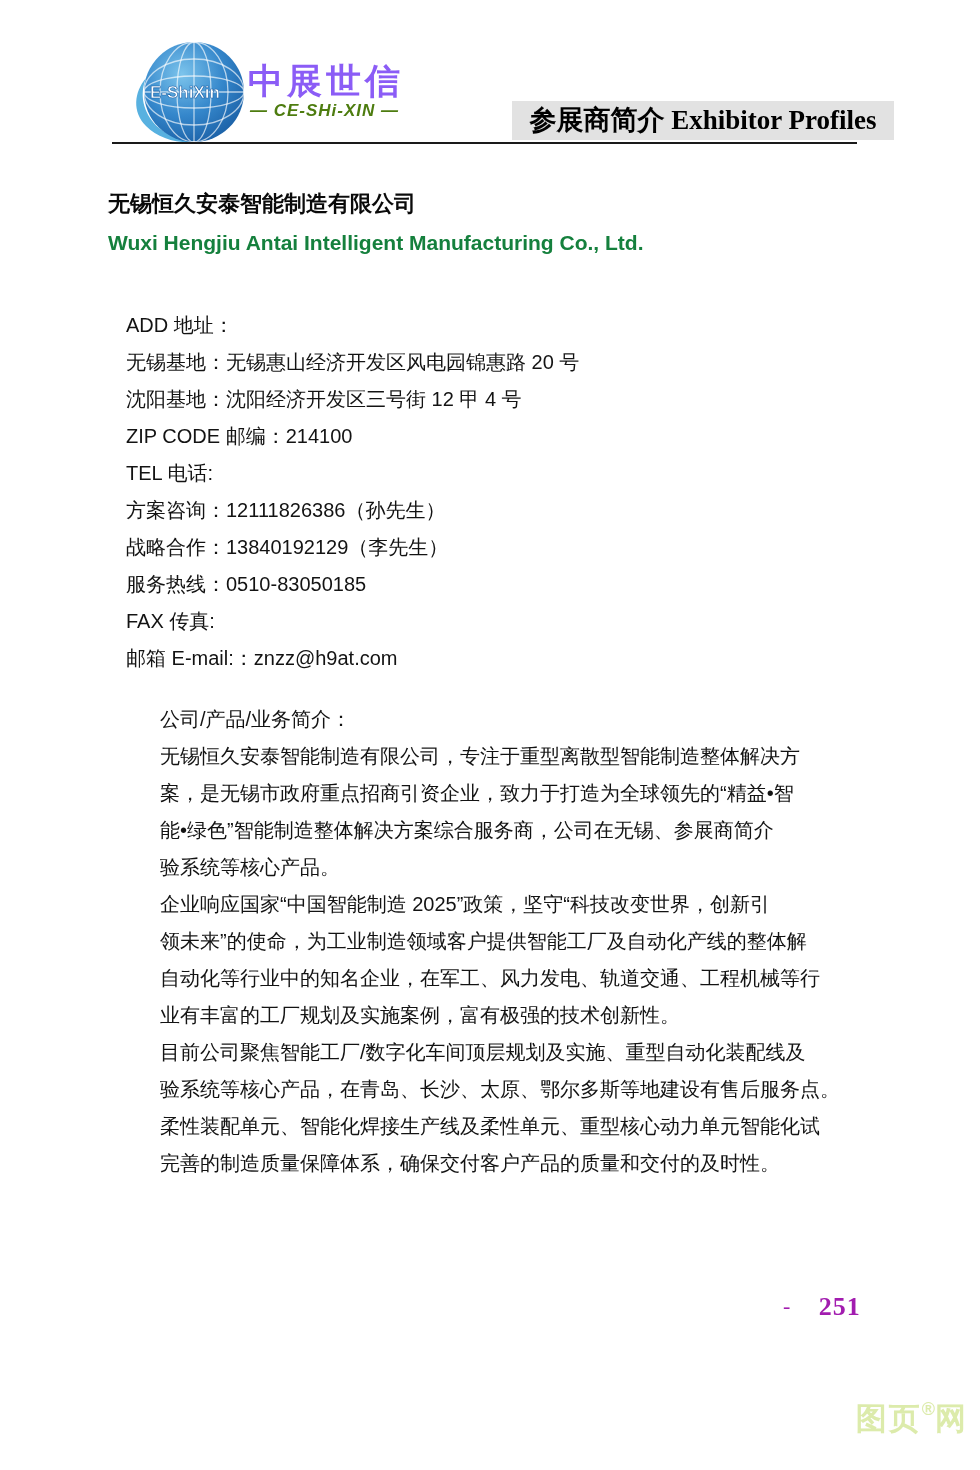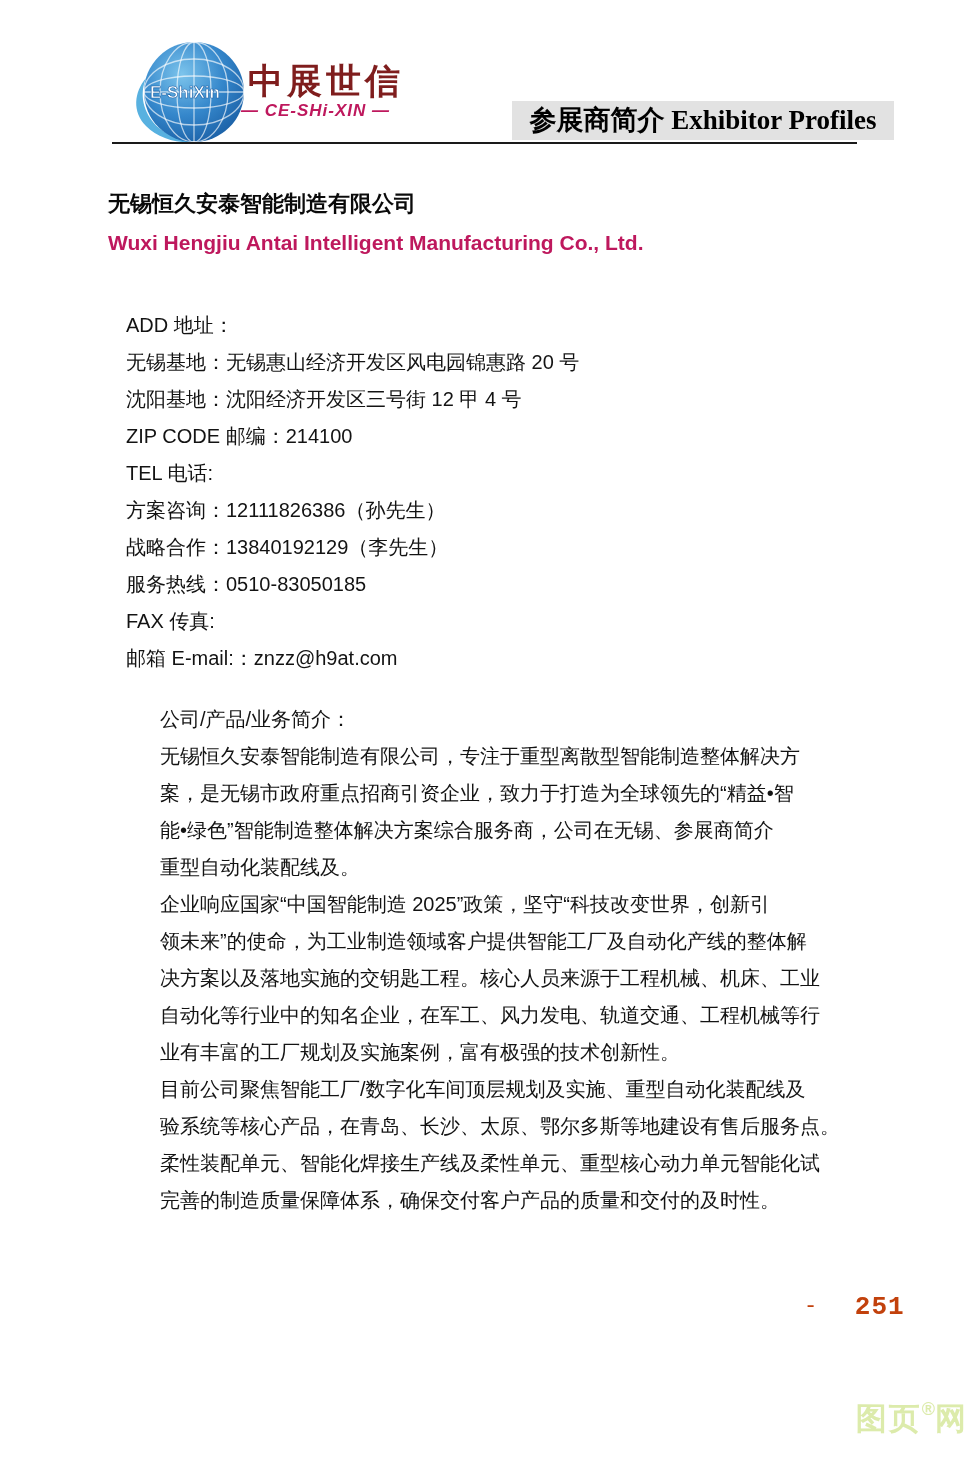--- a/index.html
+++ b/index.html
@@ -19,7 +19,7 @@
   .brand-cn {
     position: absolute; left: 116px; top: 18px;
     font-size: 35px; font-weight: bold; letter-spacing: 4px;
-    color: #7f1d1d;
+    color: #8b5cf6;
     font-family: "Liberation Sans", "DejaVu Sans", sans-serif;
   }
   .brand-en {

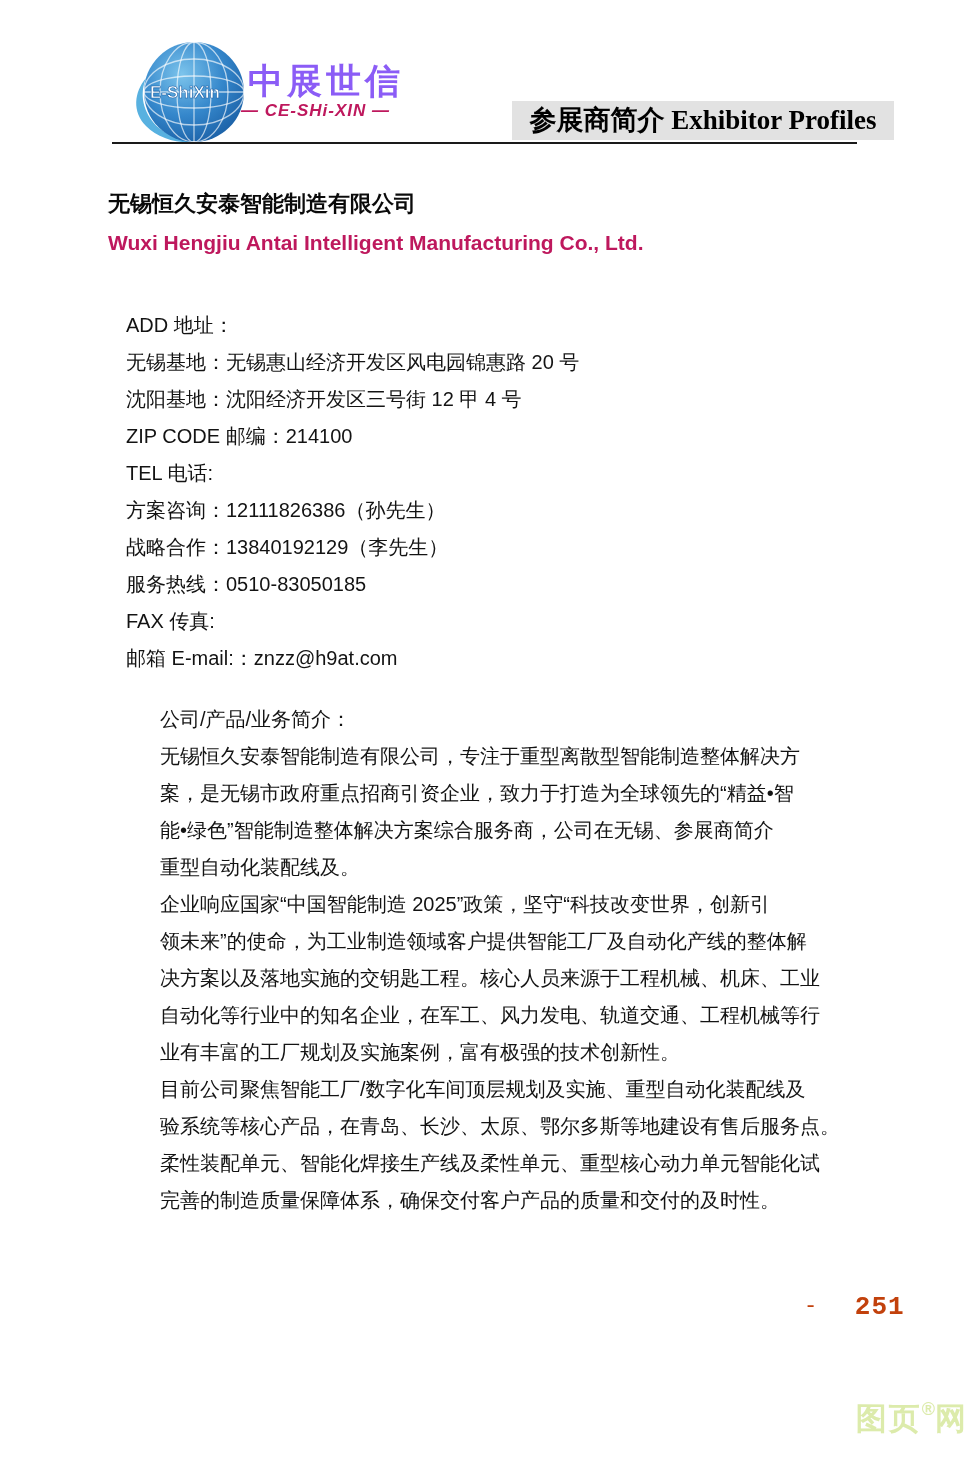--- a/index.html
+++ b/index.html
@@ -23,9 +23,9 @@
     font-family: "Liberation Sans", "DejaVu Sans", sans-serif;
   }
   .brand-en {
-    position: absolute; left: 109px; top: 61px;
+    position: absolute; left: 118px; top: 61px;
     font-size: 17px; font-weight: bold; font-style: italic;
-    color: #be185d; letter-spacing: 1px;
+    color: #4d7c0f; letter-spacing: 1px;
     font-family: "Liberation Sans", "DejaVu Sans", sans-serif;
   }
   .page-title {

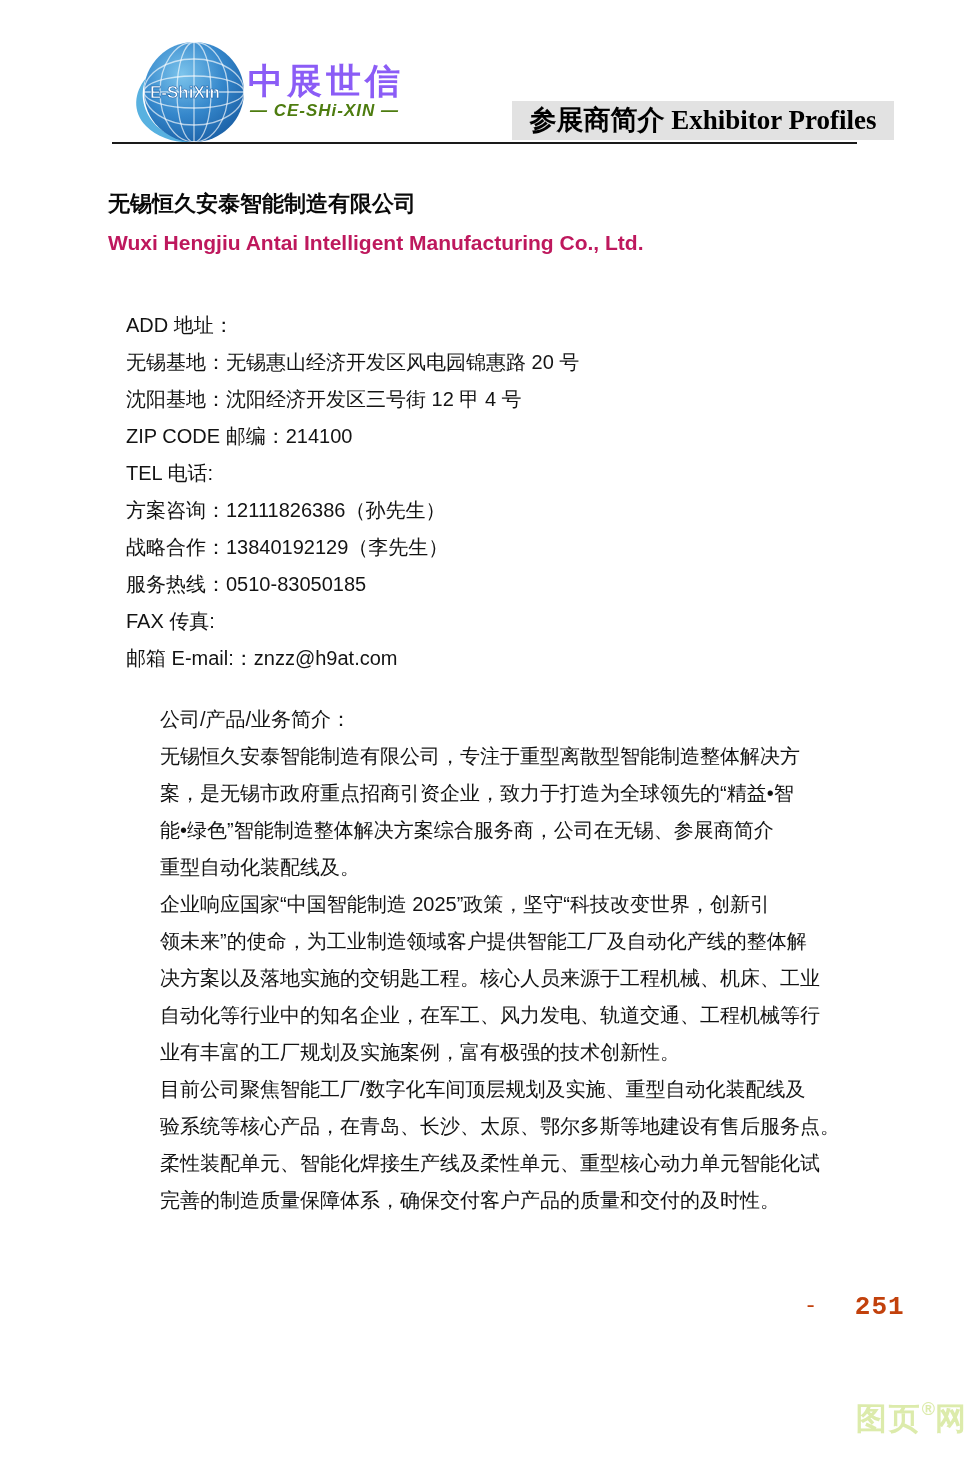--- a/index.html
+++ b/index.html
@@ -43,7 +43,7 @@
   
   .company-block { position: absolute; left: 108px; top: 184px; width: 740px; }
   .company-cn { font-size: 22px; font-weight: bold; line-height: 39px; color: #0a0a0a; }
-  .company-en { font-size: 21px; font-weight: bold; line-height: 39px; color: #be185d; }
+  .company-en { font-size: 21px; font-weight: bold; line-height: 39px; color: #15803d; }
 
   .contact-block { position: absolute; left: 126px; top: 291px; width: 740px; margin-top: 16px; }
   .contact-line { font-size: 20px; line-height: 37px; white-space: nowrap; color: #131313; }

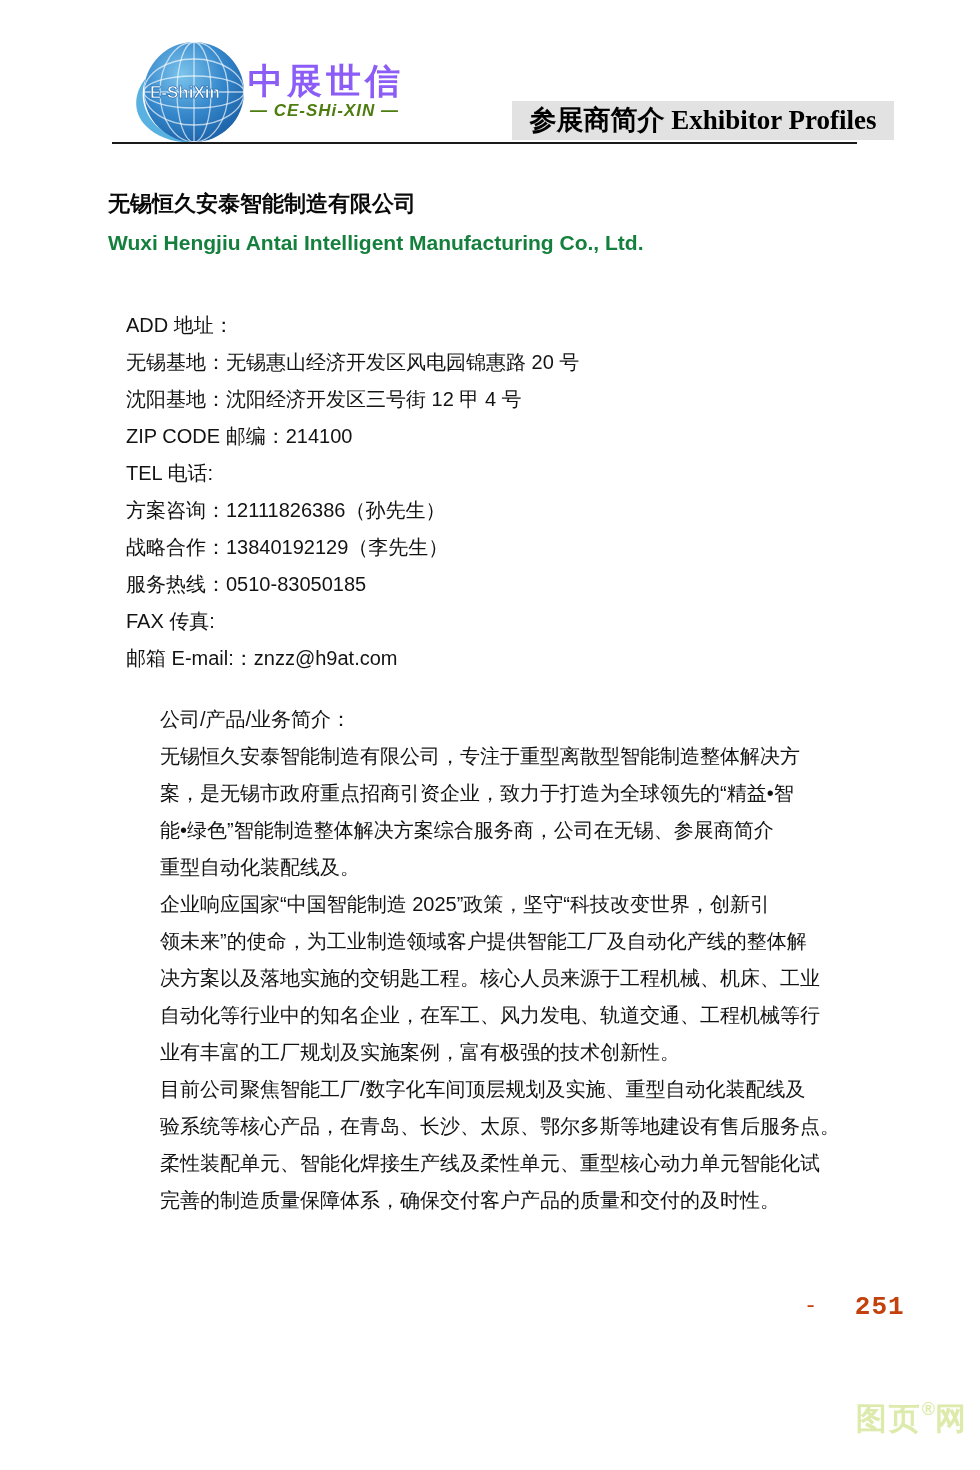--- a/index.html
+++ b/index.html
@@ -128,7 +128,7 @@
     <div class="profile-line">无锡恒久安泰智能制造有限公司，专注于重型离散型智能制造整体解决方</div>
     <div class="profile-line">案，是无锡市政府重点招商引资企业，致力于打造为全球领先的“精益•智</div>
     <div class="profile-line">能•绿色”智能制造整体解决方案综合服务商，公司在无锡、参展商简介</div>
-    <div class="profile-line">重型自动化装配线及。</div>
+    <div class="profile-line">验系统等核心产品。</div>
     <div class="profile-line">企业响应国家“中国智能制造 2025”政策，坚守“科技改变世界，创新引</div>
     <div class="profile-line">领未来”的使命，为工业制造领域客户提供智能工厂及自动化产线的整体解</div>
     <div class="profile-line">决方案以及落地实施的交钥匙工程。核心人员来源于工程机械、机床、工业</div>

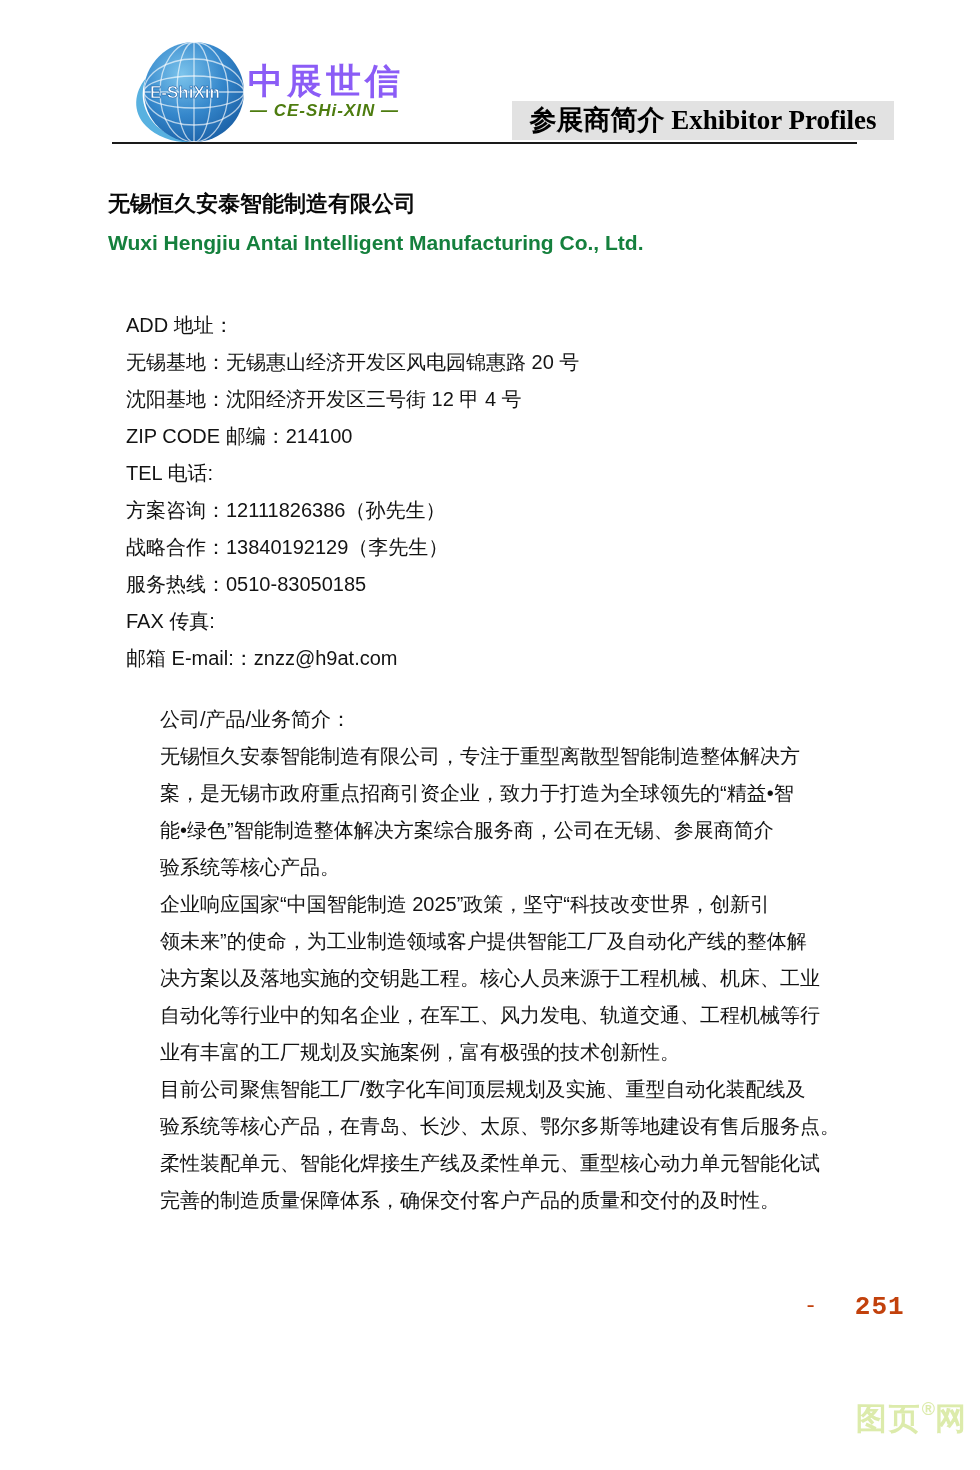--- a/index.html
+++ b/index.html
@@ -131,7 +131,6 @@
     <div class="profile-line">验系统等核心产品。</div>
     <div class="profile-line">企业响应国家“中国智能制造 2025”政策，坚守“科技改变世界，创新引</div>
     <div class="profile-line">领未来”的使命，为工业制造领域客户提供智能工厂及自动化产线的整体解</div>
-    <div class="profile-line">决方案以及落地实施的交钥匙工程。核心人员来源于工程机械、机床、工业</div>
     <div class="profile-line">自动化等行业中的知名企业，在军工、风力发电、轨道交通、工程机械等行</div>
     <div class="profile-line">业有丰富的工厂规划及实施案例，富有极强的技术创新性。</div>
     <div class="profile-line">目前公司聚焦智能工厂/数字化车间顶层规划及实施、重型自动化装配线及</div>

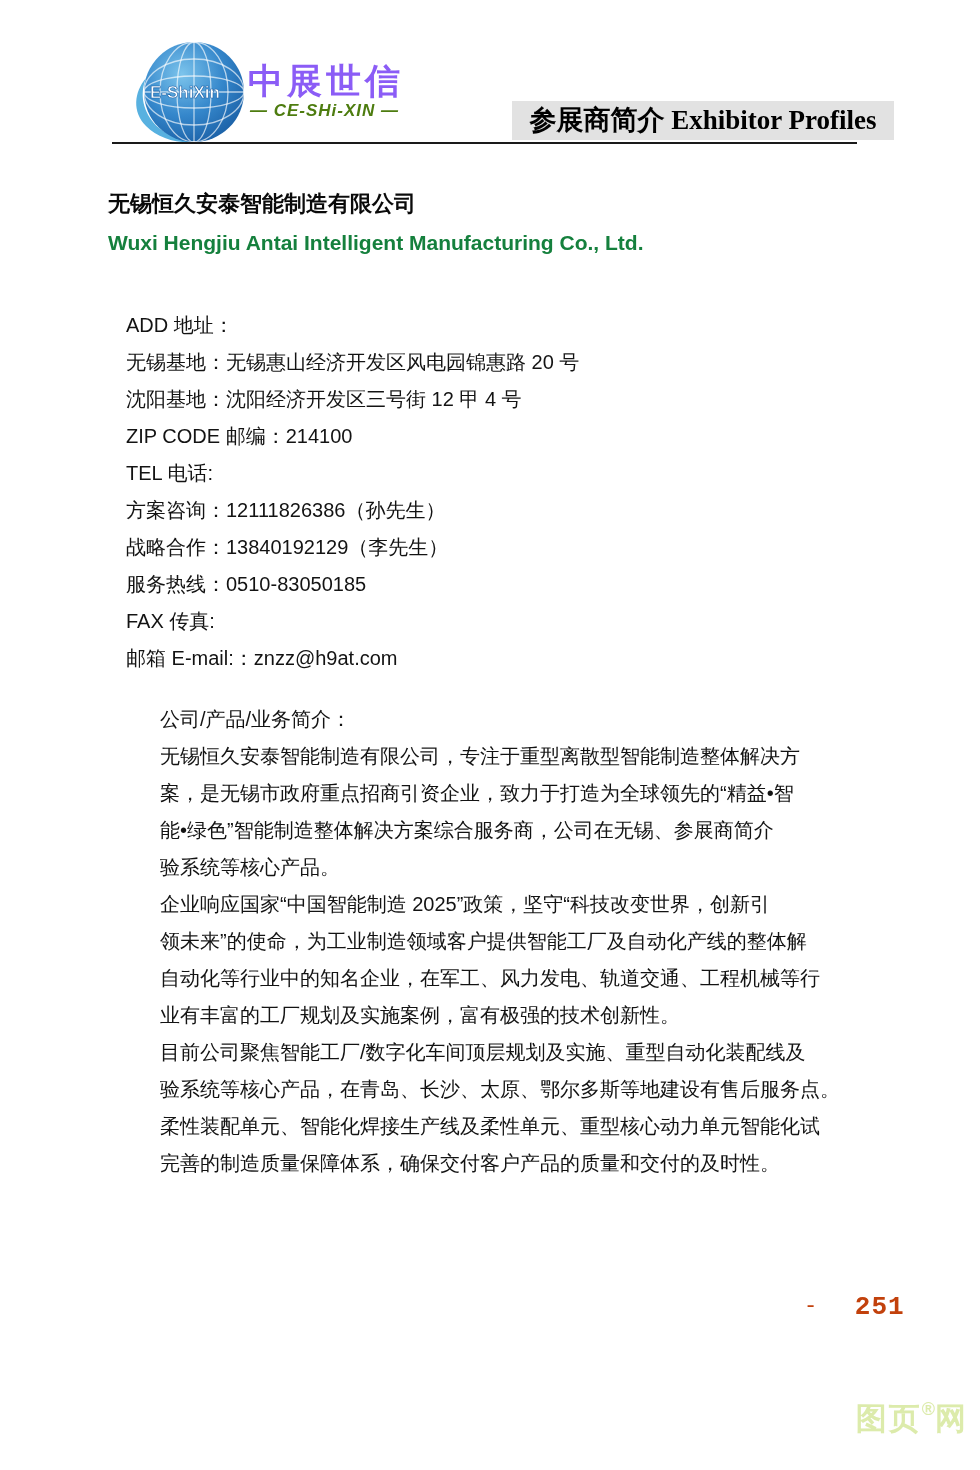--- a/index.html
+++ b/index.html
@@ -53,9 +53,9 @@
 
   
   .page-num {
-    position: absolute; left: 804px; top: 1292px;
-    font-family: Liberation Mono, monospace;
-    font-size: 26px; color: #c2410c;
+    position: absolute; left: 783px; top: 1292px;
+    font-family: Liberation Serif, serif;
+    font-size: 26px; color: #a21caf;
   }
   .page-num .dash { font-size: 22px; font-weight: normal; vertical-align: 2px; }
   .page-num .num { font-weight: bold; margin-left: 22px; letter-spacing: 1px; }

